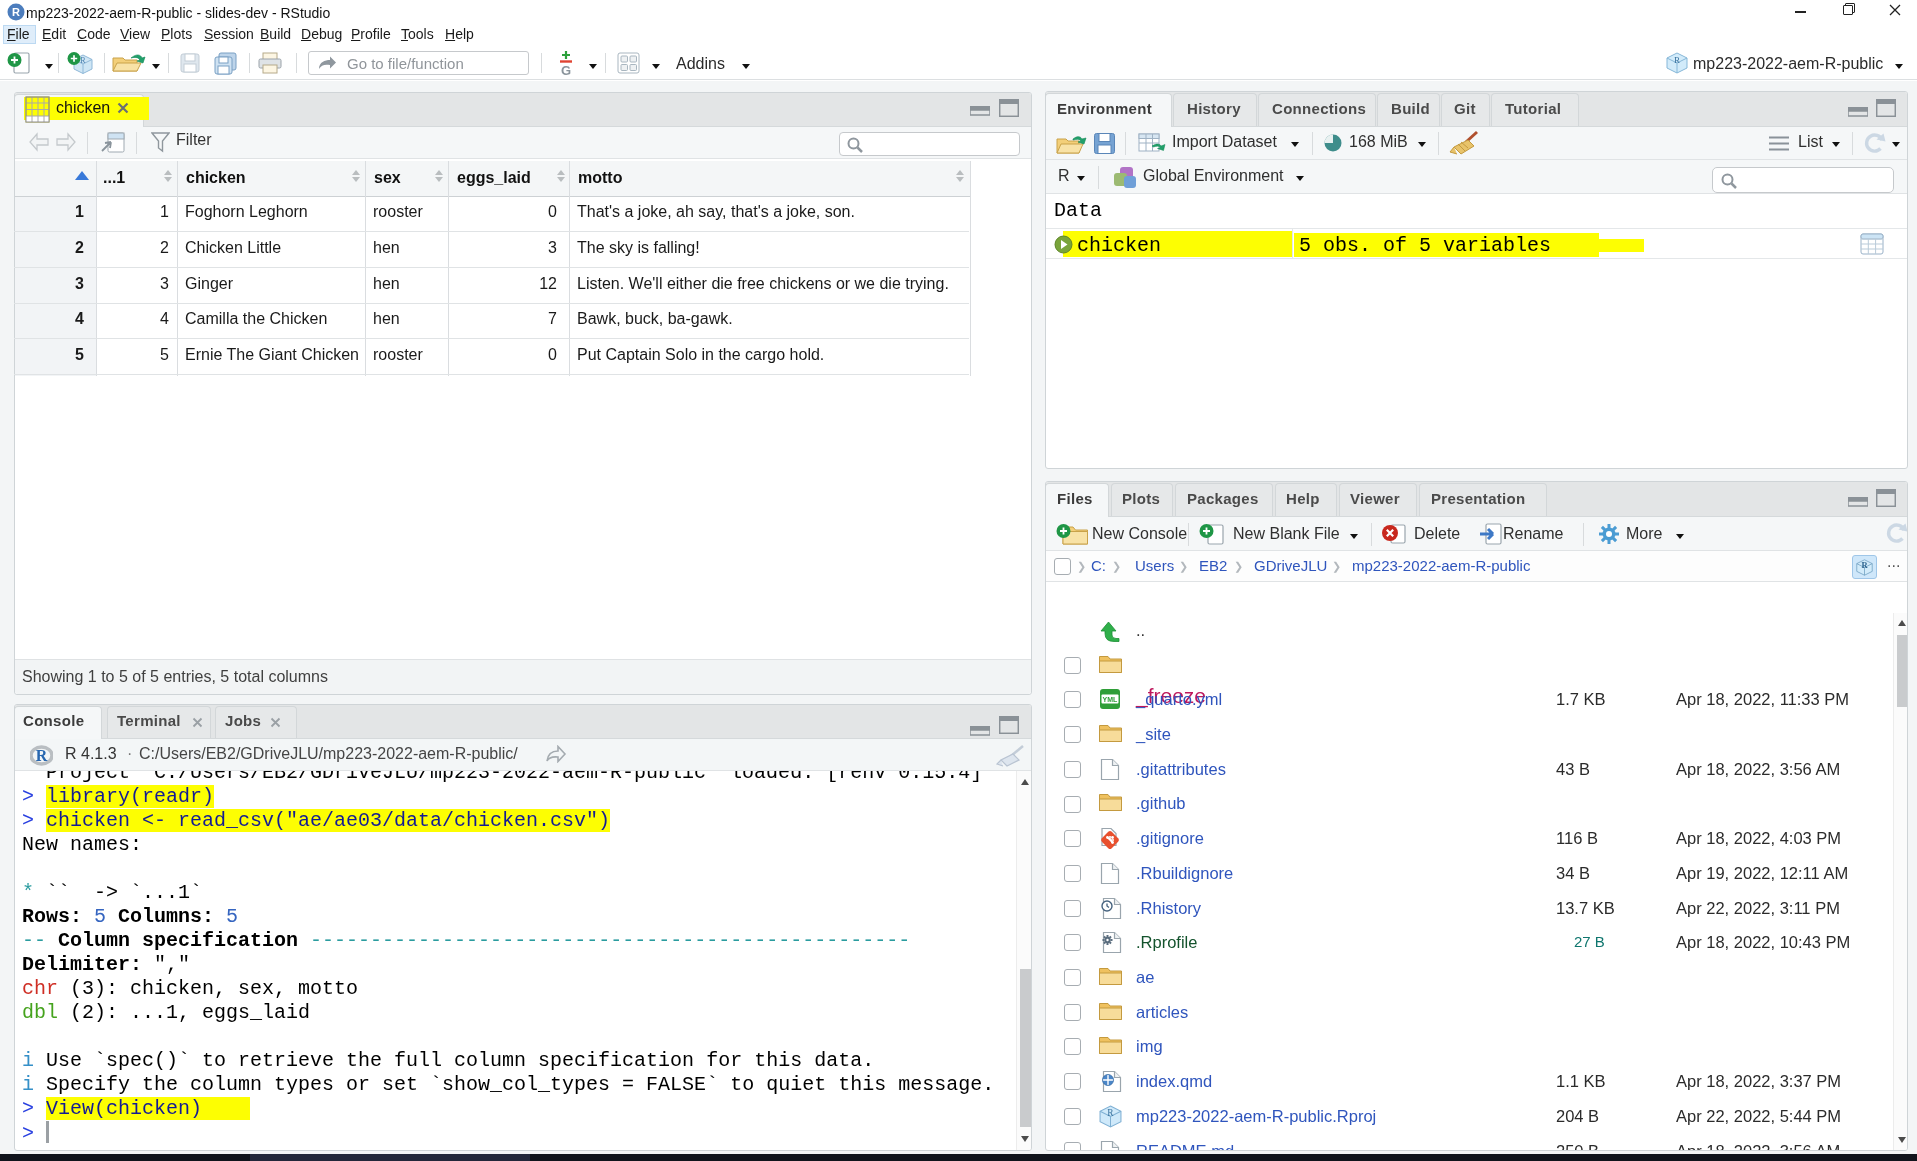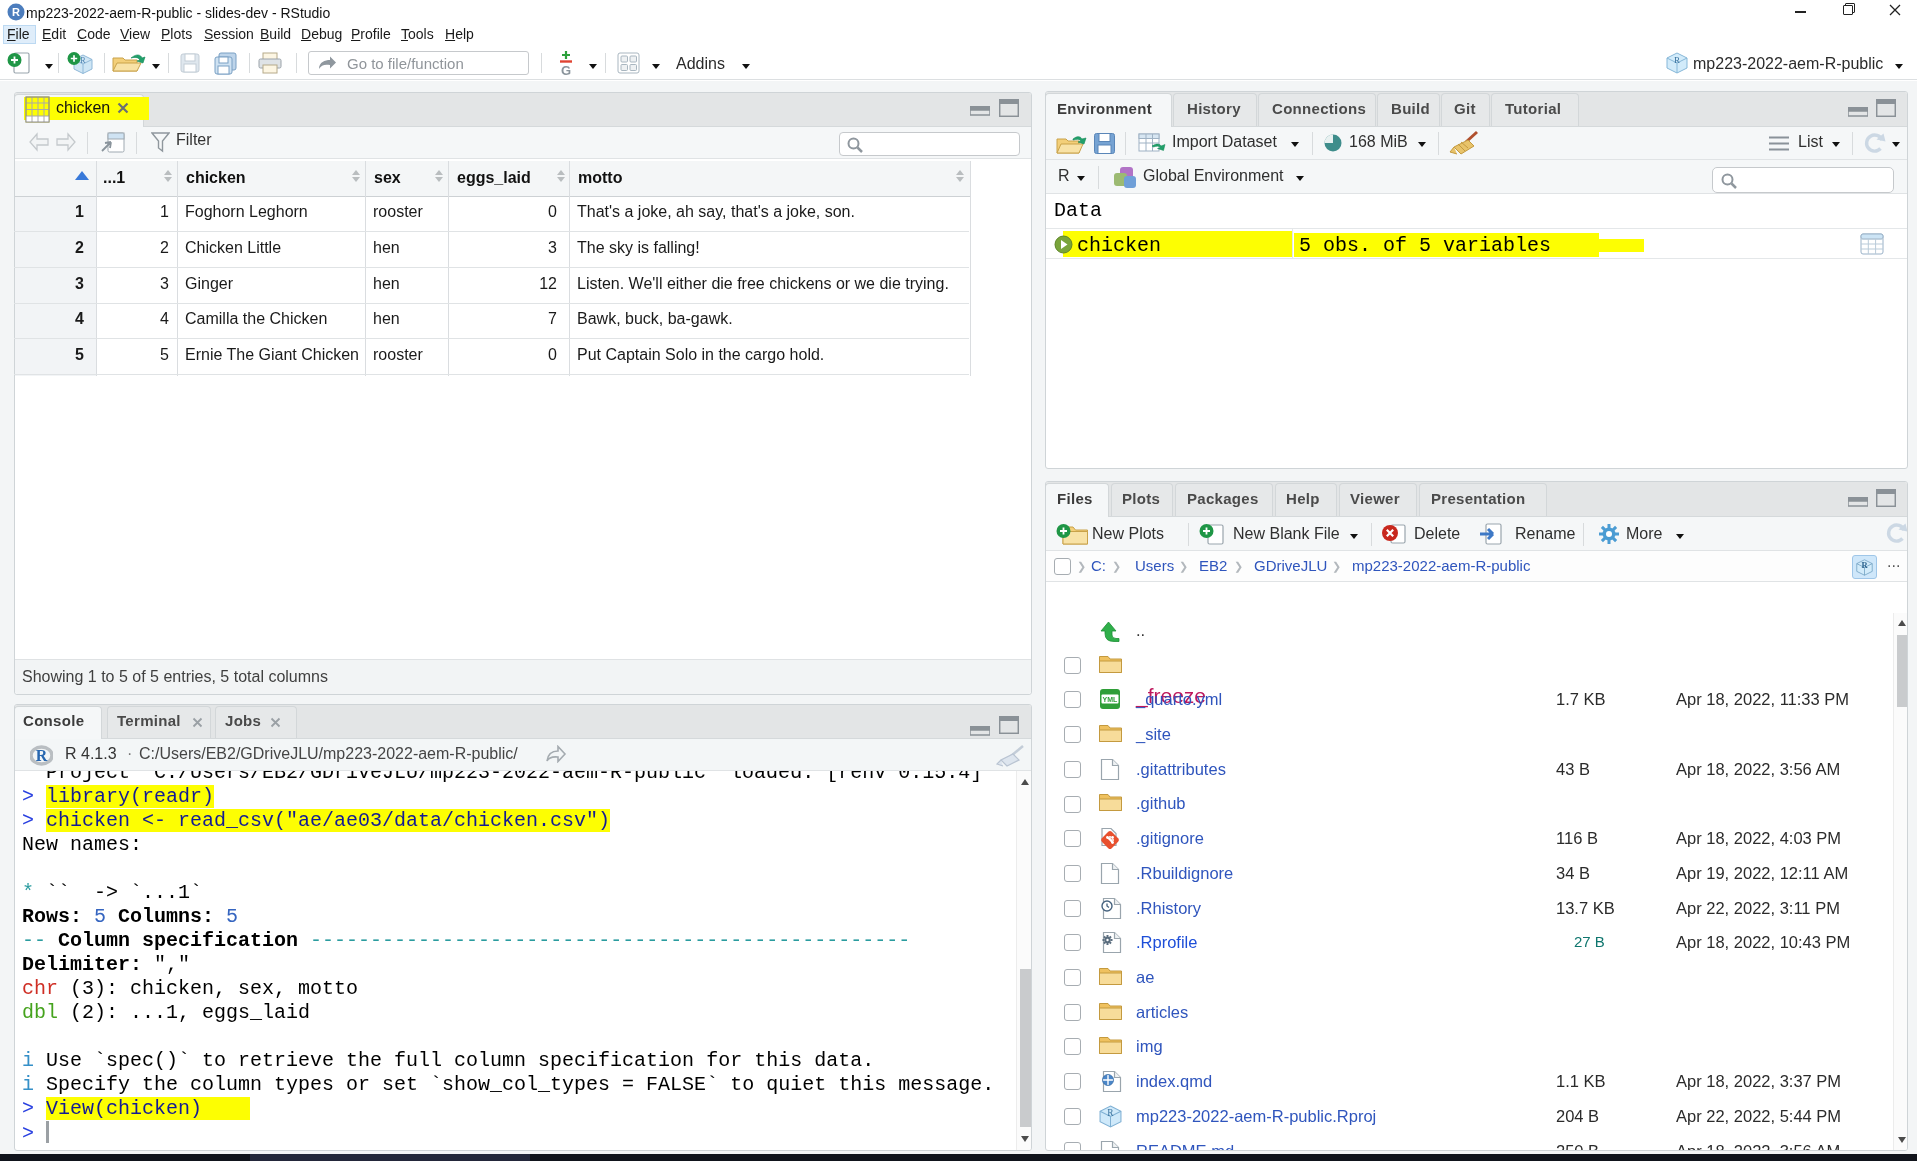--- a/index.html
+++ b/index.html
@@ -452,7 +452,7 @@
       <circle cx="7.5" cy="8" r="7" fill="#1f9646"></circle>
         <path d="M4 8 h7 M7.5 4.5 v7" stroke="#fff" stroke-width="1.8"></path>
     </svg>
-    <div class="a" style="left:46px;top:8px;font-size:16px;color:#2f2f2f;">New Plots</div>
+    <div class="a" style="left:46px;top:8px;font-size:16px;color:#2f2f2f;">New Console</div>
     <div class="vsep" style="left:142px;top:6px;height:23px;"></div>
     <svg class="a" style="left:153px;top:5px;" width="26" height="24" viewBox="0 0 26 24">
       <rect x="9" y="3" width="15" height="19" rx="1.5" fill="#fff" stroke="#9aa5ad" stroke-width="1.2"></rect>

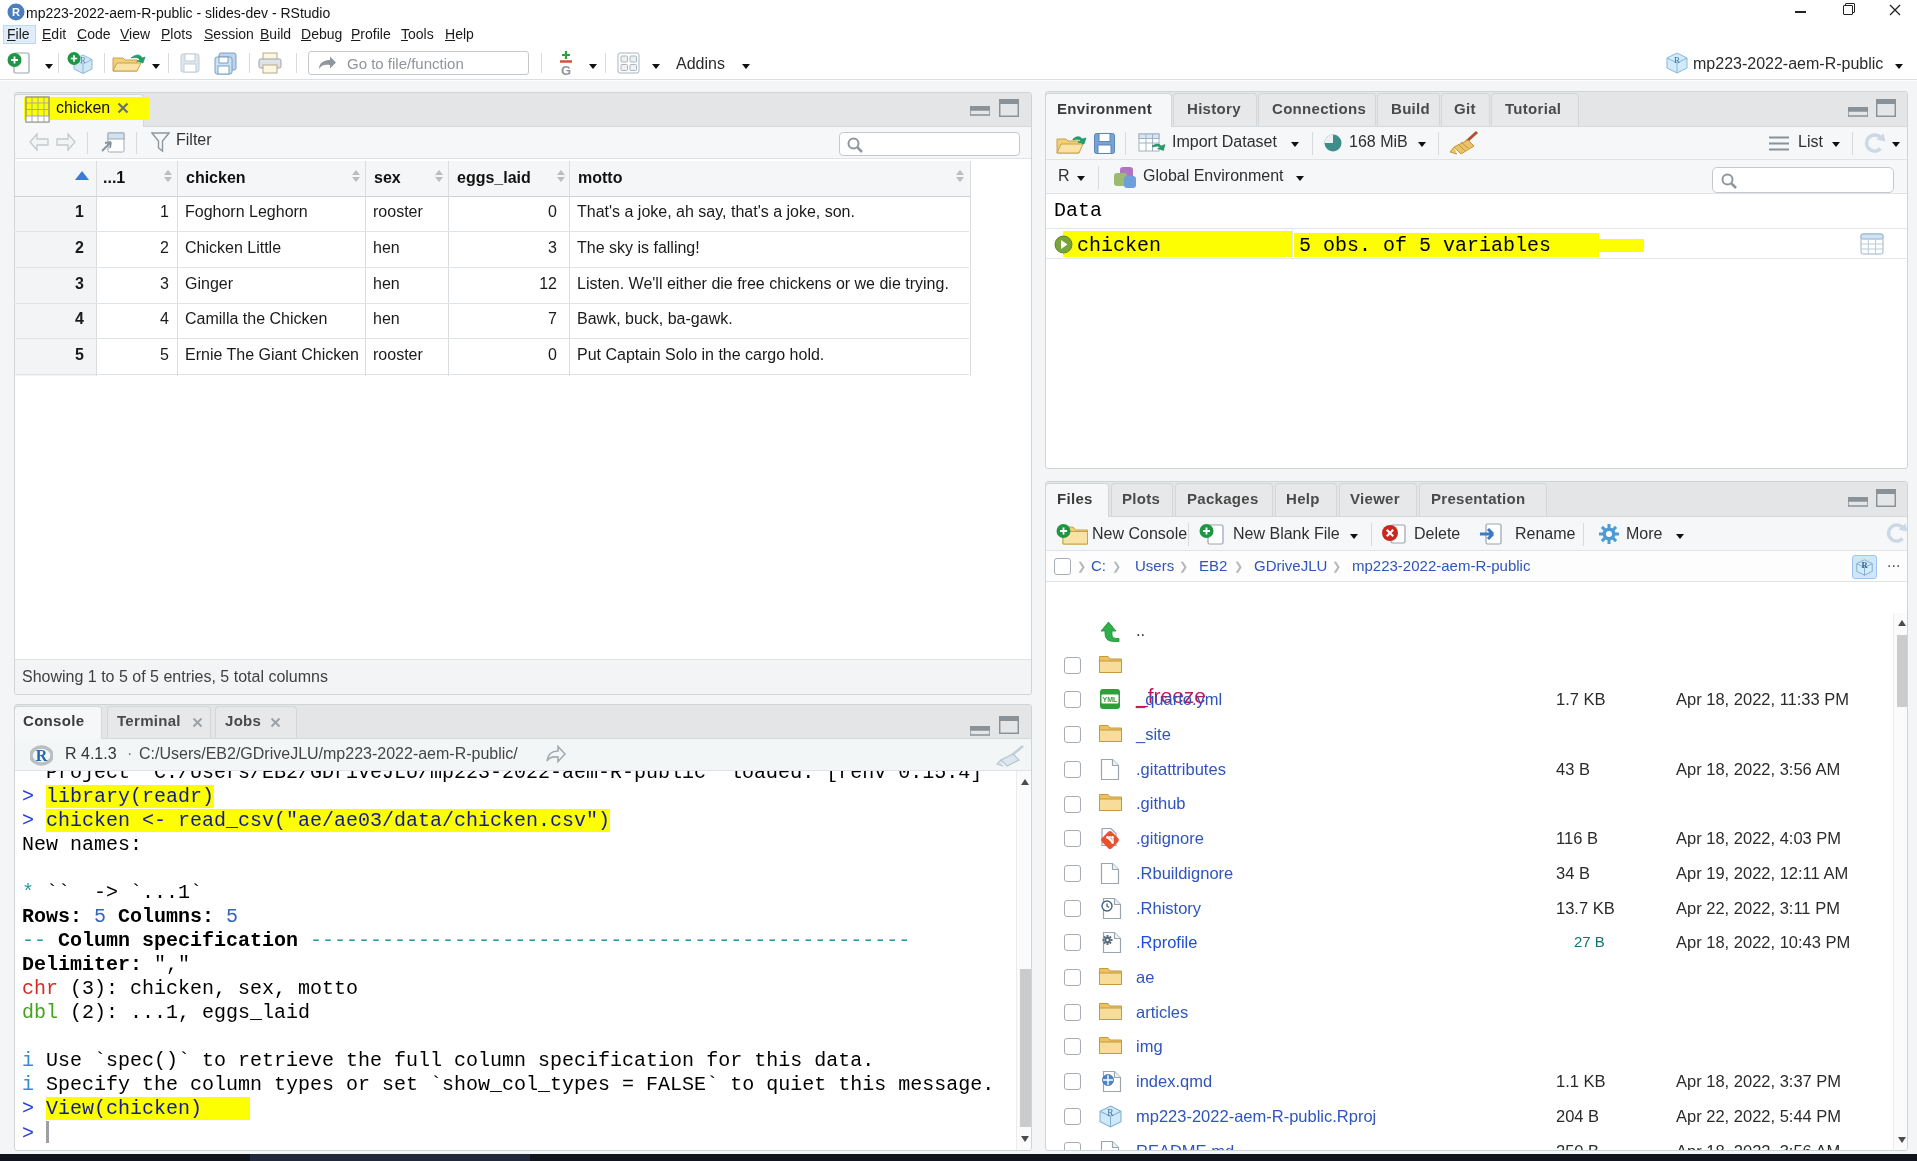--- a/index.html
+++ b/index.html
@@ -472,7 +472,7 @@
       <rect x="8" y="2" width="15" height="20" rx="1.5" fill="#fff" stroke="#9aa5ad" stroke-width="1.2"></rect>
       <path d="M2 12 h13 M15 12 l-5 -5 M15 12 l-5 5" stroke="#3e79c6" stroke-width="3" fill="none"></path>
     </svg>
-    <div class="a" style="left:469px;top:8px;font-size:16px;color:#2f2f2f;text-align:center;">Rename</div>
+    <div class="a" style="left:457px;top:8px;font-size:16px;color:#2f2f2f;text-align:center;">Rename</div>
     <div class="vsep" style="left:537px;top:6px;height:23px;"></div>
     <svg class="a" style="left:551px;top:5px;" width="24" height="24" viewBox="0 0 24 24">
       <circle cx="12" cy="12" r="6.5" fill="#4b9cd3"></circle>

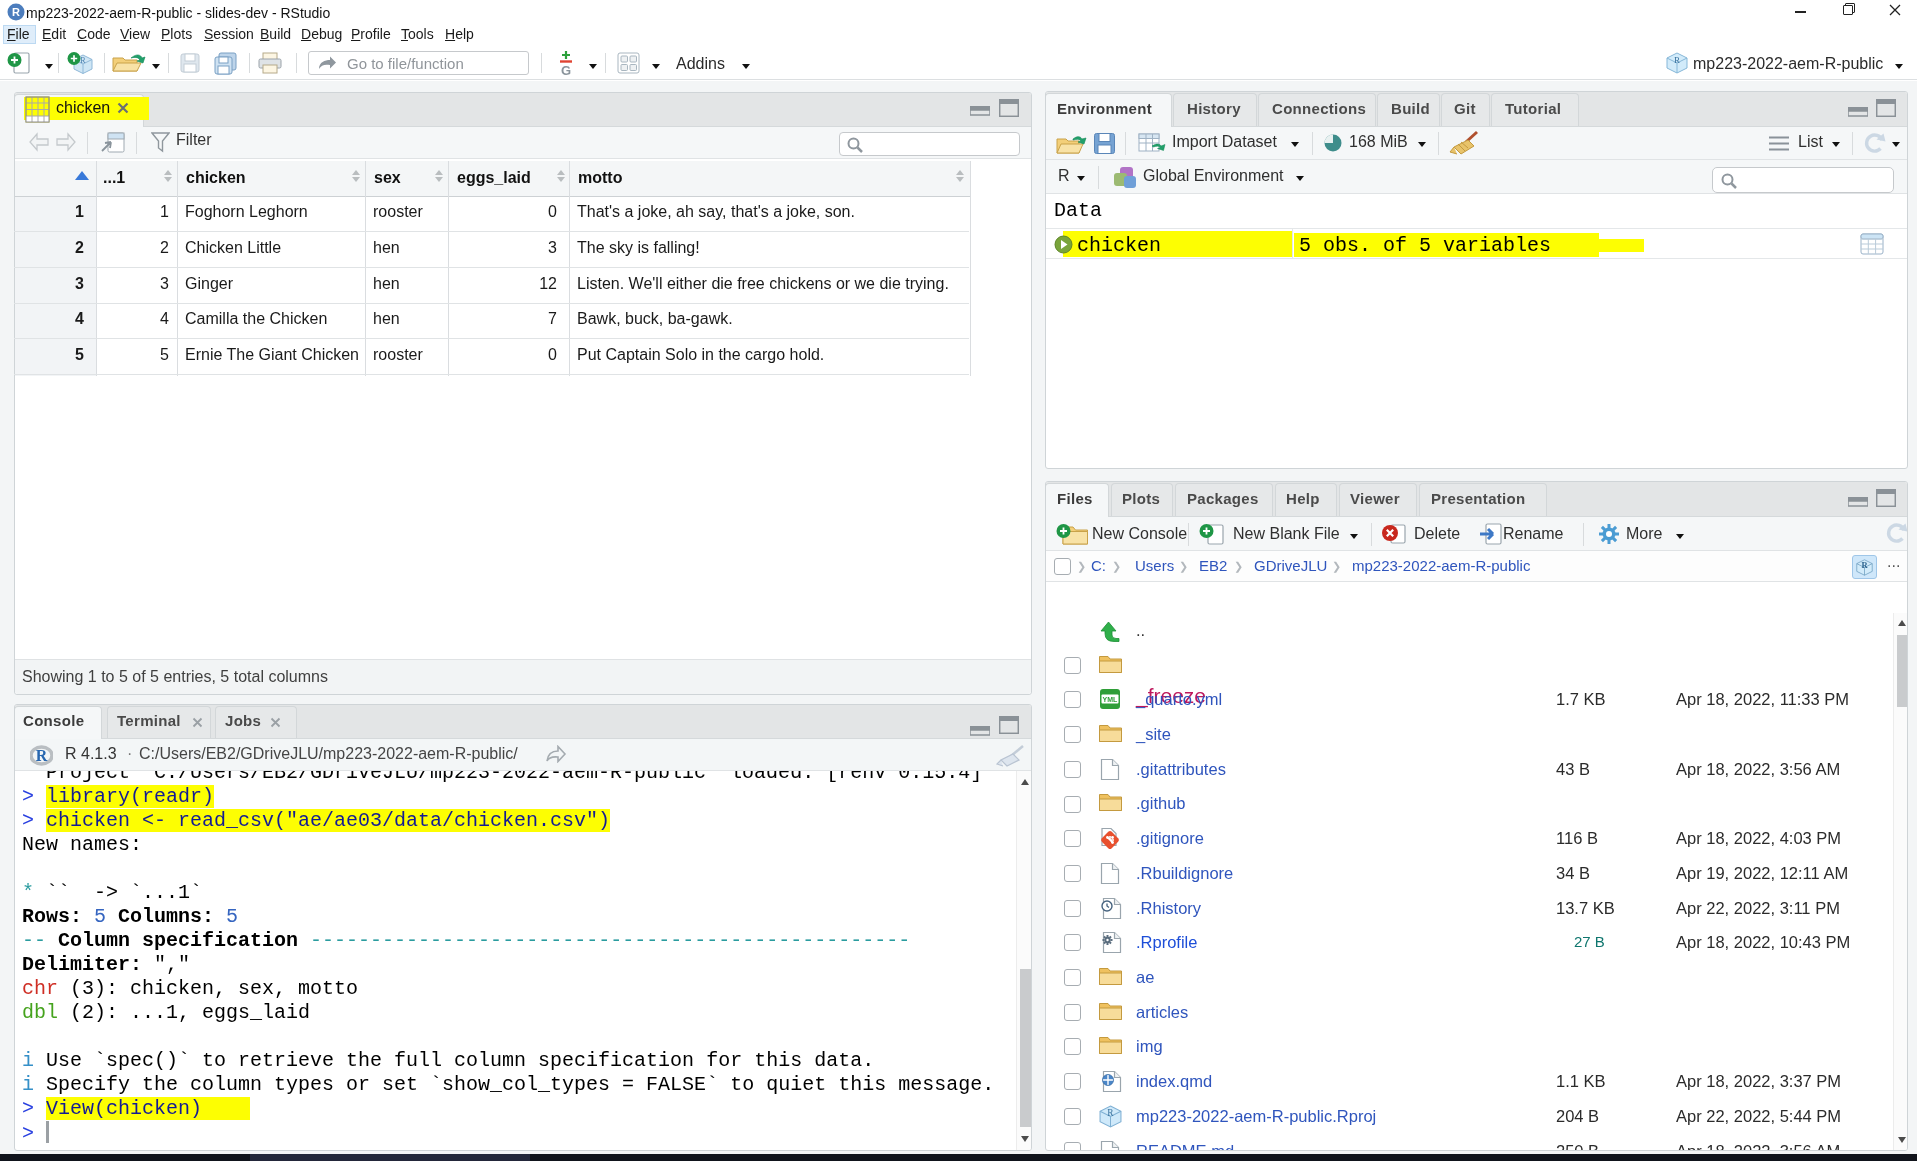--- a/index.html
+++ b/index.html
@@ -590,7 +590,7 @@
       </g>
       <circle cx="7.5" cy="9" r="1.2" fill="#fff"></circle>
     </svg>
-<div class="a" style="left:90px;top:451px;font-size:16.5px;color:#1d4ed8;">.Rprofile</div>
+<div class="a" style="left:90px;top:451px;font-size:16.5px;color:#14532d;">.Rprofile</div>
 <div class="a" style="left:528px;top:451px;font-size:15px;color:#0f766e;">27 B</div>
 <div class="a" style="left:630px;top:451px;font-size:16.5px;color:#2b2b2b;">Apr 18, 2022, 10:43 PM</div>
 <div class="cb" style="left:18px;top:487px;"></div>

